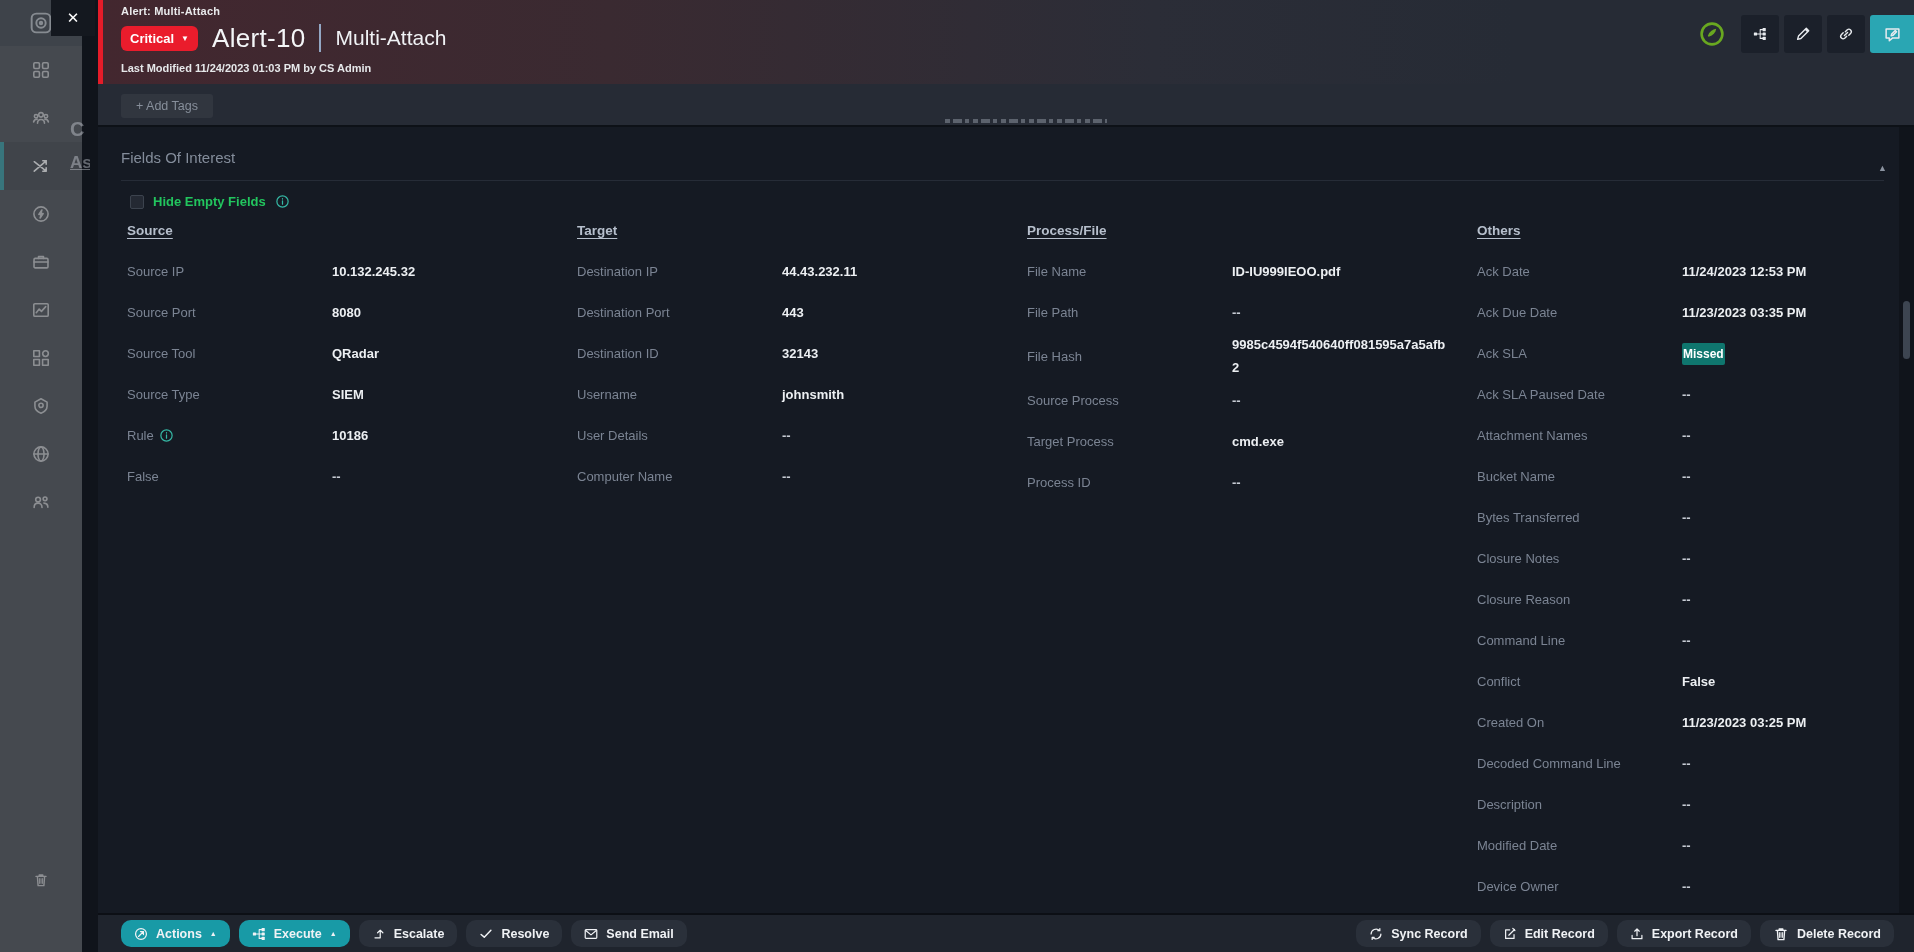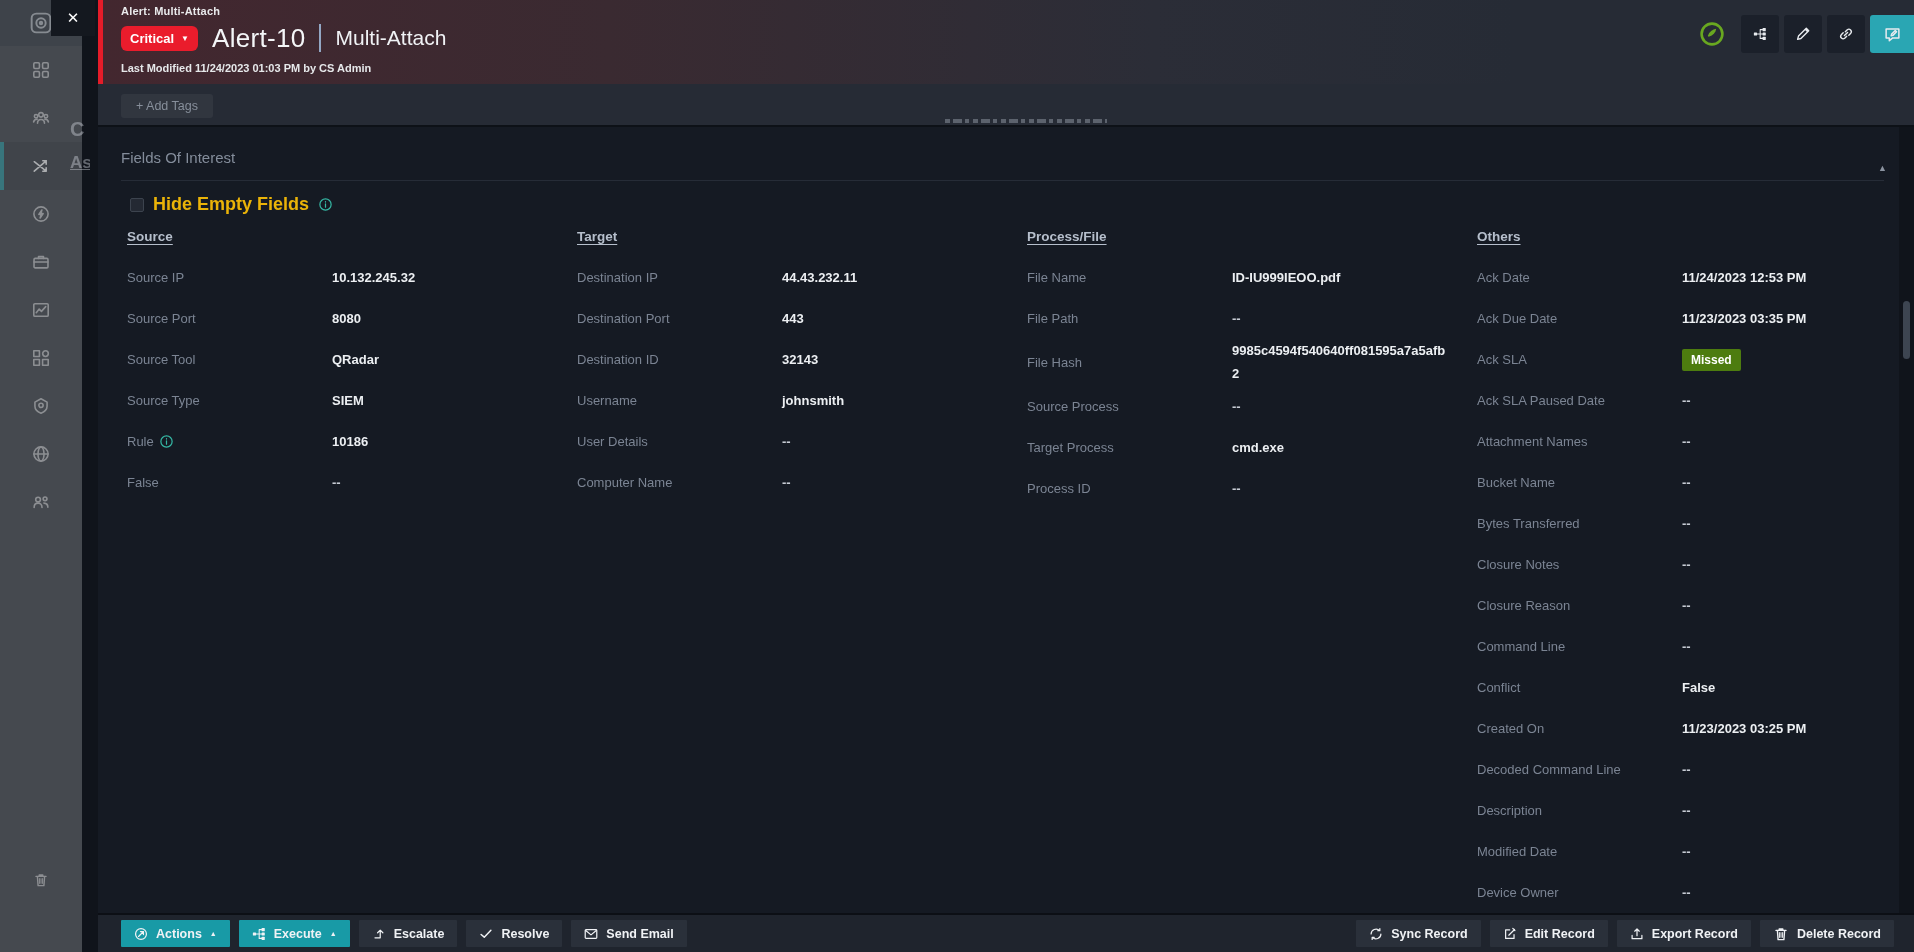--- a/index.html
+++ b/index.html
@@ -78,7 +78,7 @@
   .hide-empty { display:flex; align-items:center; gap:9px; margin:13px 0 0 9px; }
   .checkbox { width:14px; height:14px; background:#242933; border:1px solid #3c434e;
               border-radius:2px; cursor:pointer; }
-  .hide-empty label { color:#eab308; font-size:18px; font-weight:bold; }
+  .hide-empty label { color:#22c55e; font-size:13px; font-weight:bold; }
   .fields-grid { display:flex; margin-top:14px; }
   .fcol { flex:0 0 450px; width:450px; padding:0 20px 0 6px; }
   .fcol-title { color:#b6bfcc; font-size:13.5px; font-weight:bold; text-decoration:underline;

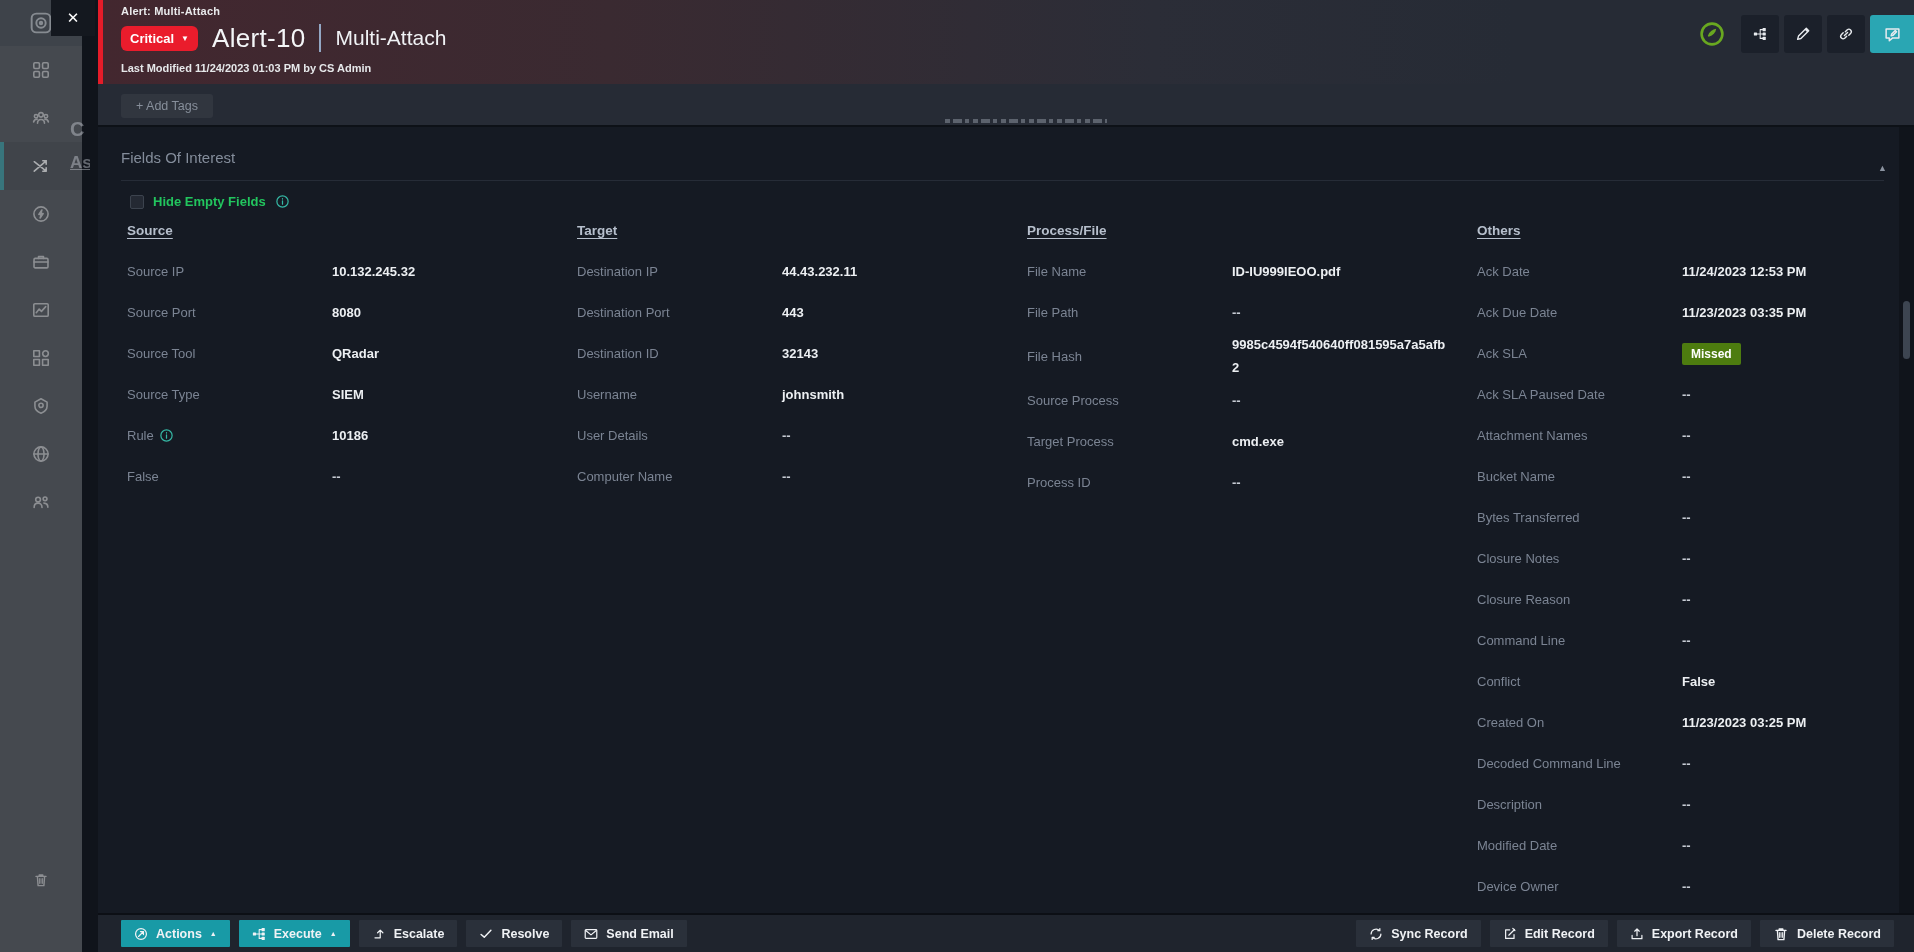--- a/index.html
+++ b/index.html
@@ -88,8 +88,8 @@
   .fvalue { color:#eceff2; font-size:13px; font-weight:bold; width:219px;
             overflow-wrap:anywhere; word-break:break-all; line-height:1.8; }
   .fvalue.empty { color:#c7ccd4; }
-  .fbadge { background:#4d7c0f; color:#fff; font-size:12px; font-weight:bold;
-            padding:4px 9px; border-radius:2px; display:inline-block; }
+  .fbadge { background:#0f766e; color:#fff; font-size:12px; font-weight:bold;
+            padding:4px 1px; border-radius:2px; display:inline-block; }
   .info-ic { color:#35b7a4; display:inline-flex; cursor:pointer; }
 
   

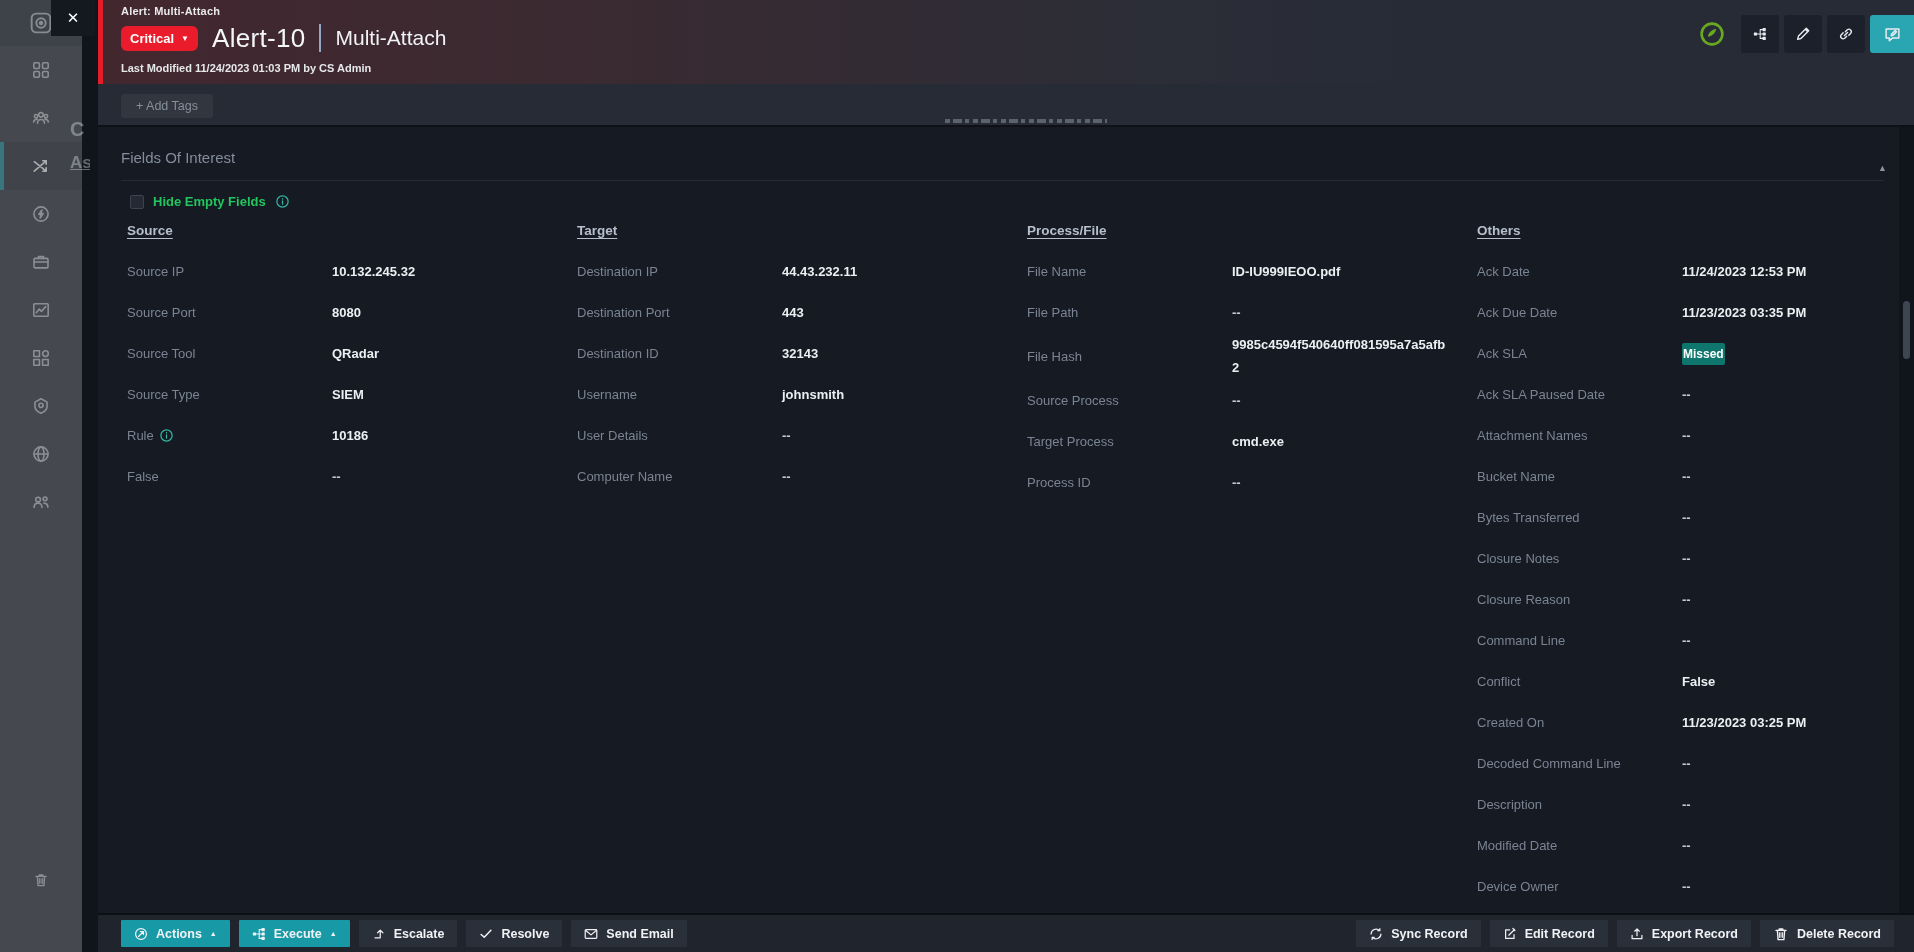--- a/index.html
+++ b/index.html
@@ -104,7 +104,7 @@
             padding:0 20px 0 23px; }
   .btn-group { display:flex; gap:9px; }
   .fbtn { height:27px; display:inline-flex; align-items:center; gap:8px; padding:0 13px;
-          border-radius:1px; background:#2a303a; color:#f0f2f5; font-size:12.5px;
+          border-radius:10px; background:#2a303a; color:#f0f2f5; font-size:12.5px;
           font-weight:bold; cursor:pointer; white-space:nowrap; }
   .fbtn.teal { background:#189aa6; }
   .fbtn .caret { font-size:7px; }

